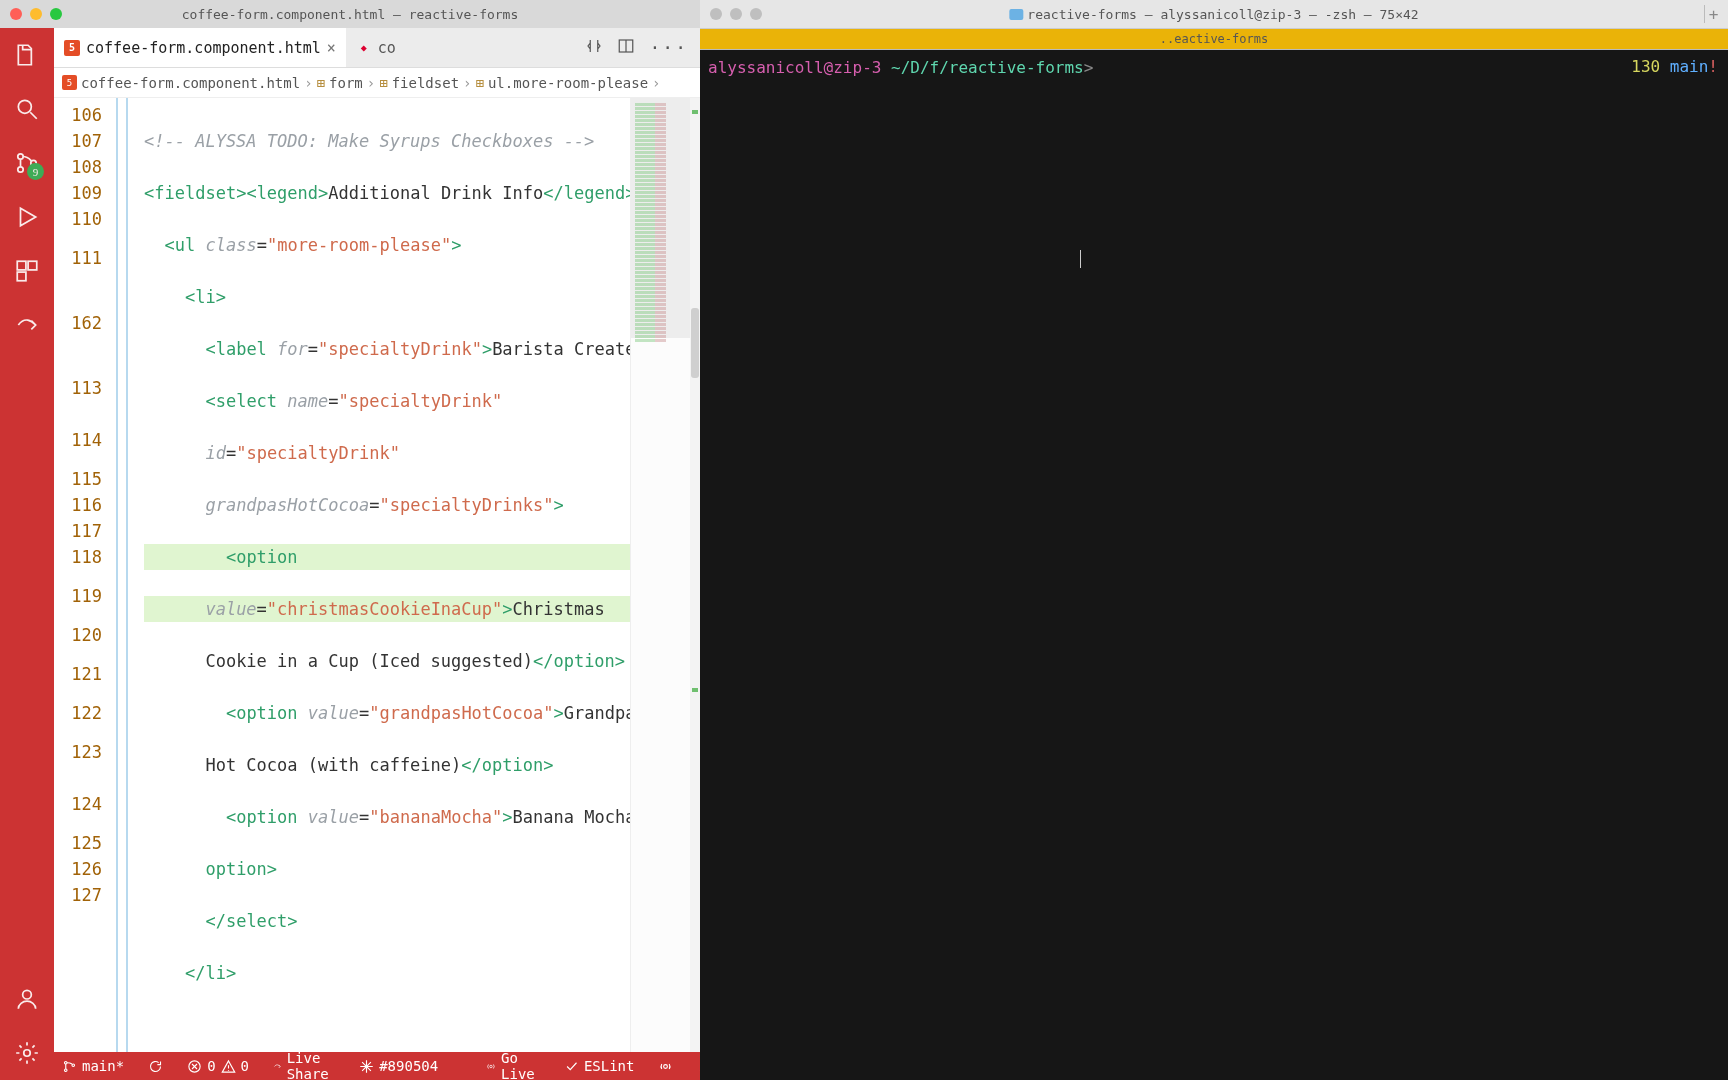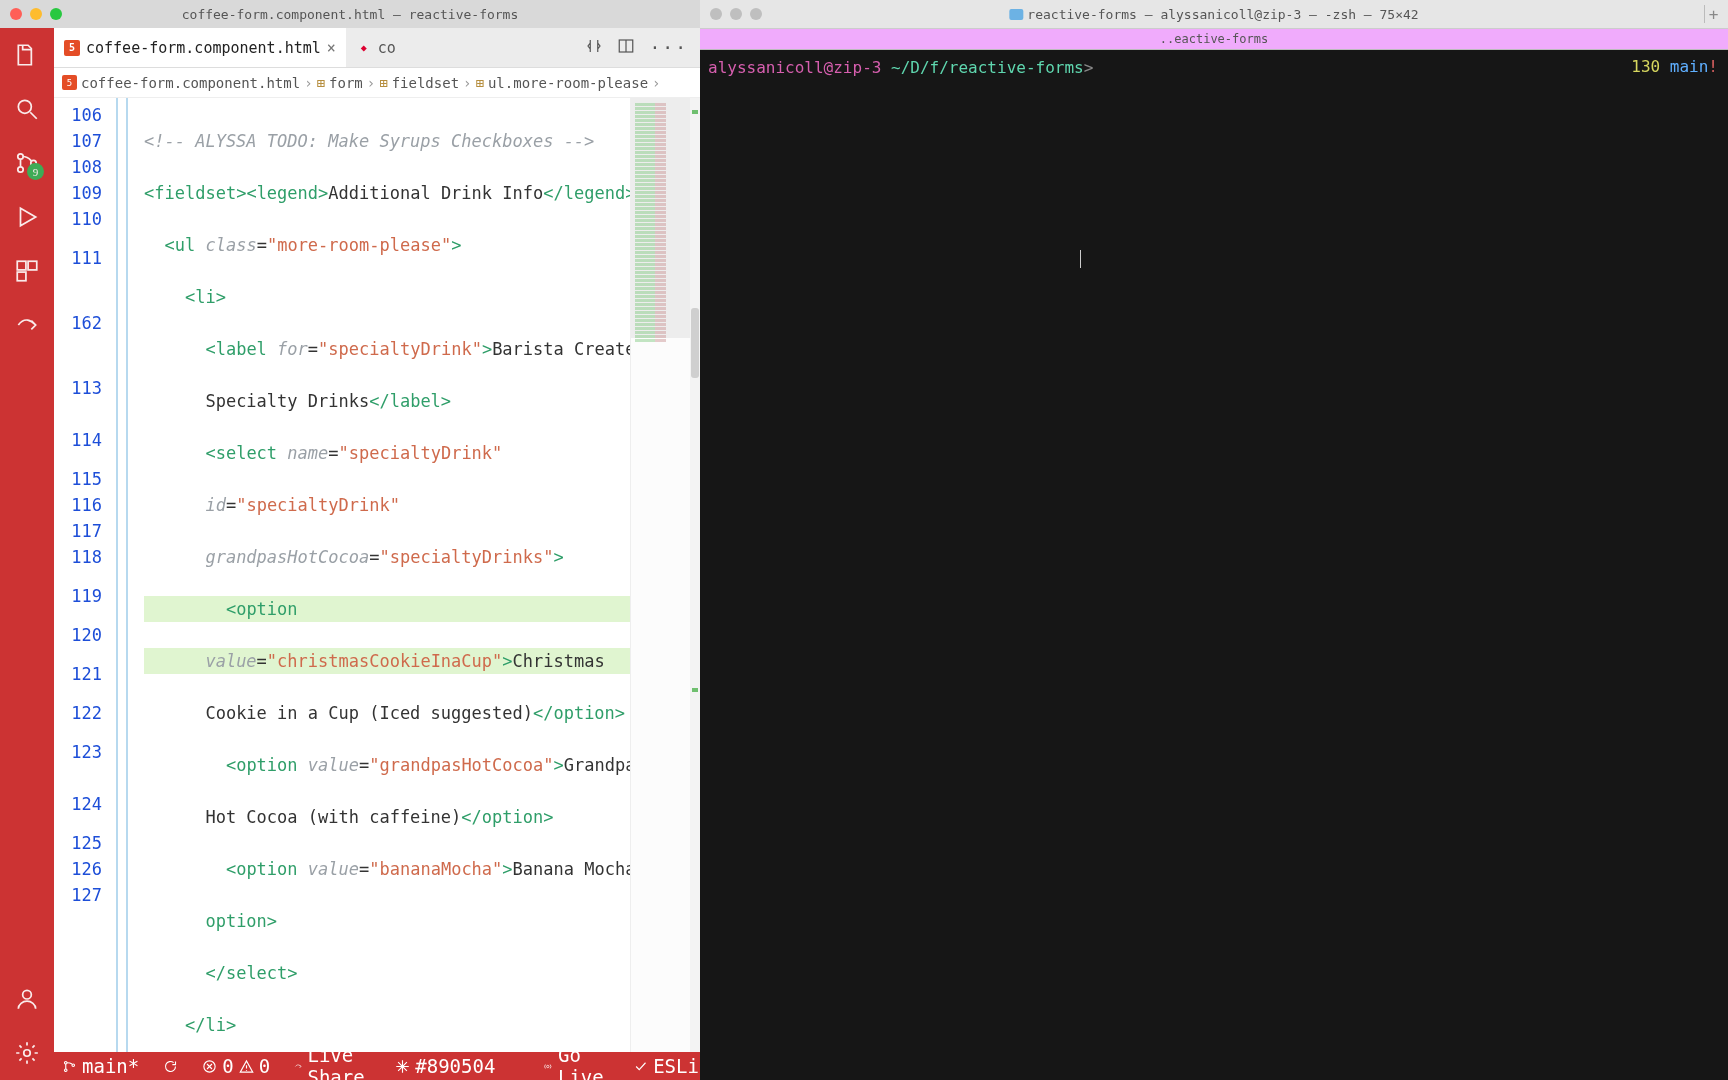--- a/index.html
+++ b/index.html
@@ -65,7 +65,7 @@
   .statusbar .spacer{flex:1}
   .statusbar svg{width:15px;height:15px;stroke:#fff;fill:none;stroke-width:1.8}
   
-  .term-tabs{height:22px;background:#f0abfc;display:flex;align-items:center;justify-content:center;font-size:12px;color:#555;border-top:1px solid #ccc;border-bottom:1px solid #bbb}
+  .term-tabs{height:22px;background:#eab308;display:flex;align-items:center;justify-content:center;font-size:12px;color:#555;border-top:1px solid #ccc;border-bottom:1px solid #bbb}
   .term-body{flex:1;background:#161616;color:#ddd;font:16px/22px "SF Mono",Menlo,monospace;padding:7px 8px;position:relative}
   .prompt-user{color:#d75faf}
   .prompt-path{color:#5fd7af}

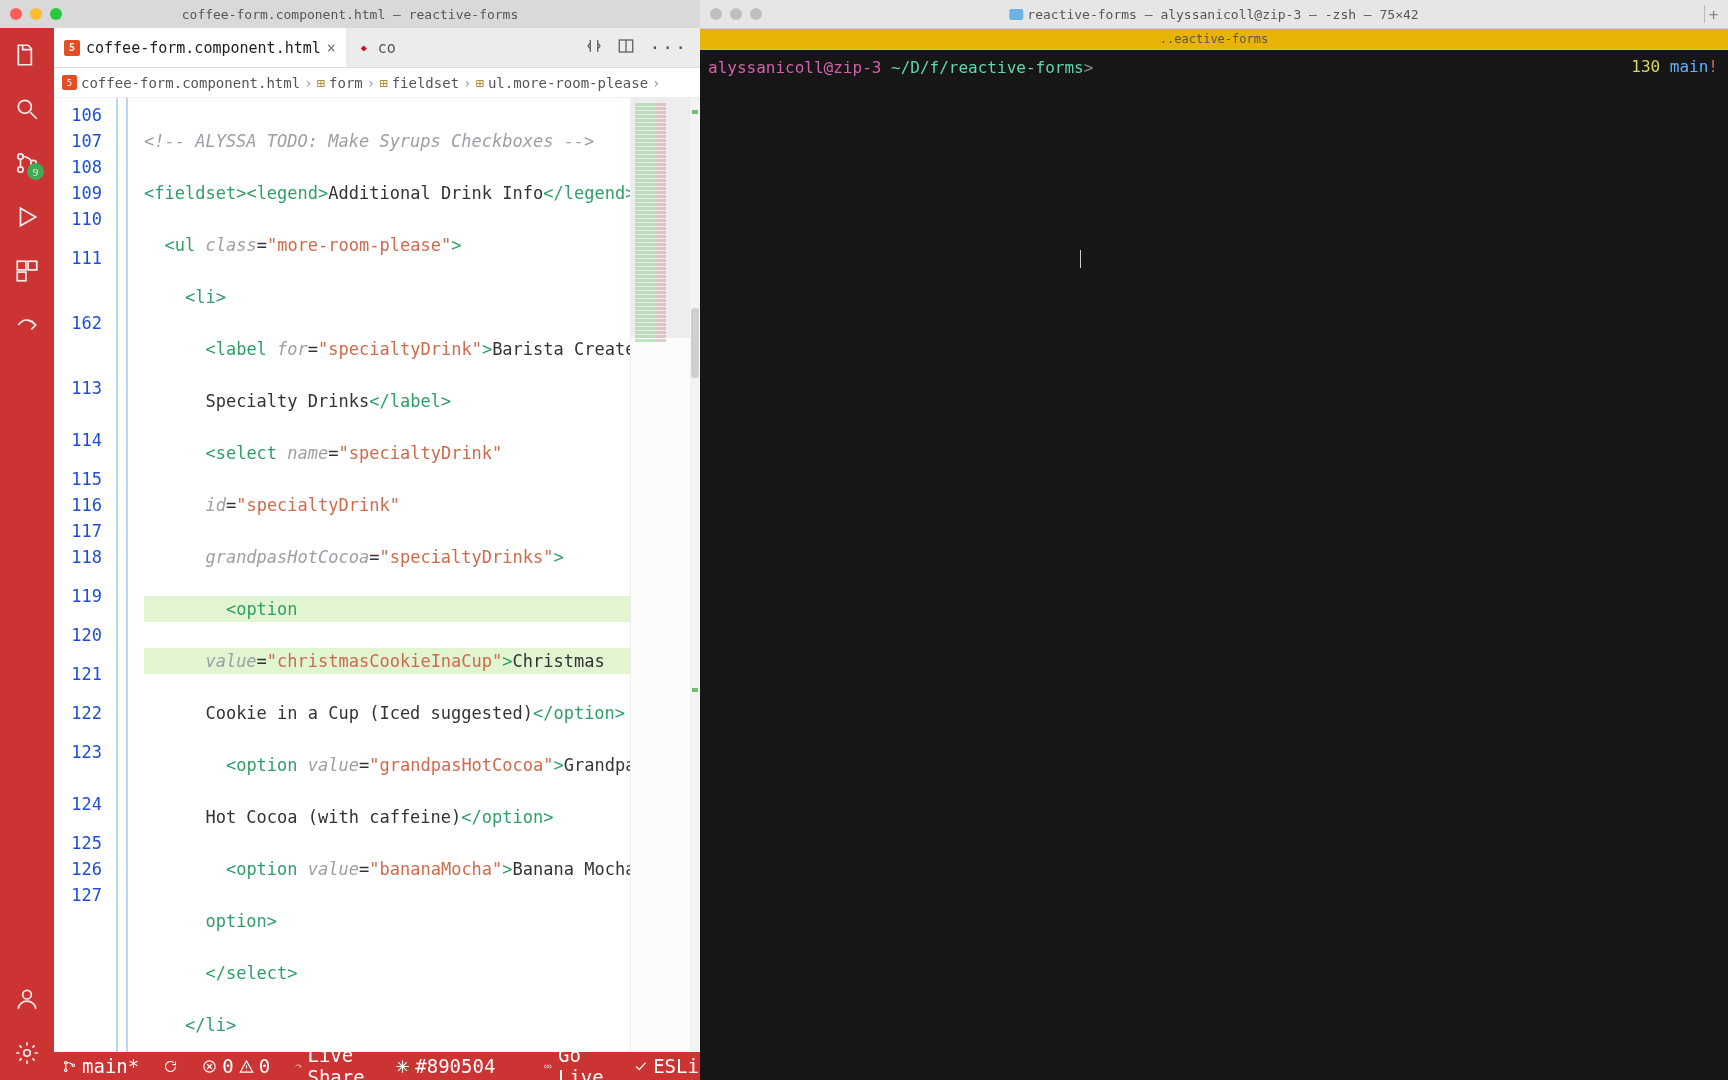--- a/index.html
+++ b/index.html
@@ -40,7 +40,7 @@
   .breadcrumbs .ico{width:15px;height:15px}
   .bc-i{color:#b58d3d}
   .editor-area{flex:1;display:flex;min-height:0;position:relative;background:#fff}
-  .gutter{width:58px;text-align:right;padding:4px 10px 4px 0;color:#1d4ed8;font:17px/26px "SF Mono",Menlo,monospace;user-select:none;background:#fff}
+  .gutter{width:58px;text-align:right;padding:4px 10px 4px 0;color:#a16207;font:17px/26px "SF Mono",Menlo,monospace;user-select:none;background:#fff}
   .indent-guides{width:32px;position:relative}
   .indent-guides::before{content:"";position:absolute;left:4px;top:0;bottom:0;border-left:2px solid #b7d9ef}
   .indent-guides::after{content:"";position:absolute;left:14px;top:0;bottom:0;border-left:2px solid #b7d9ef}

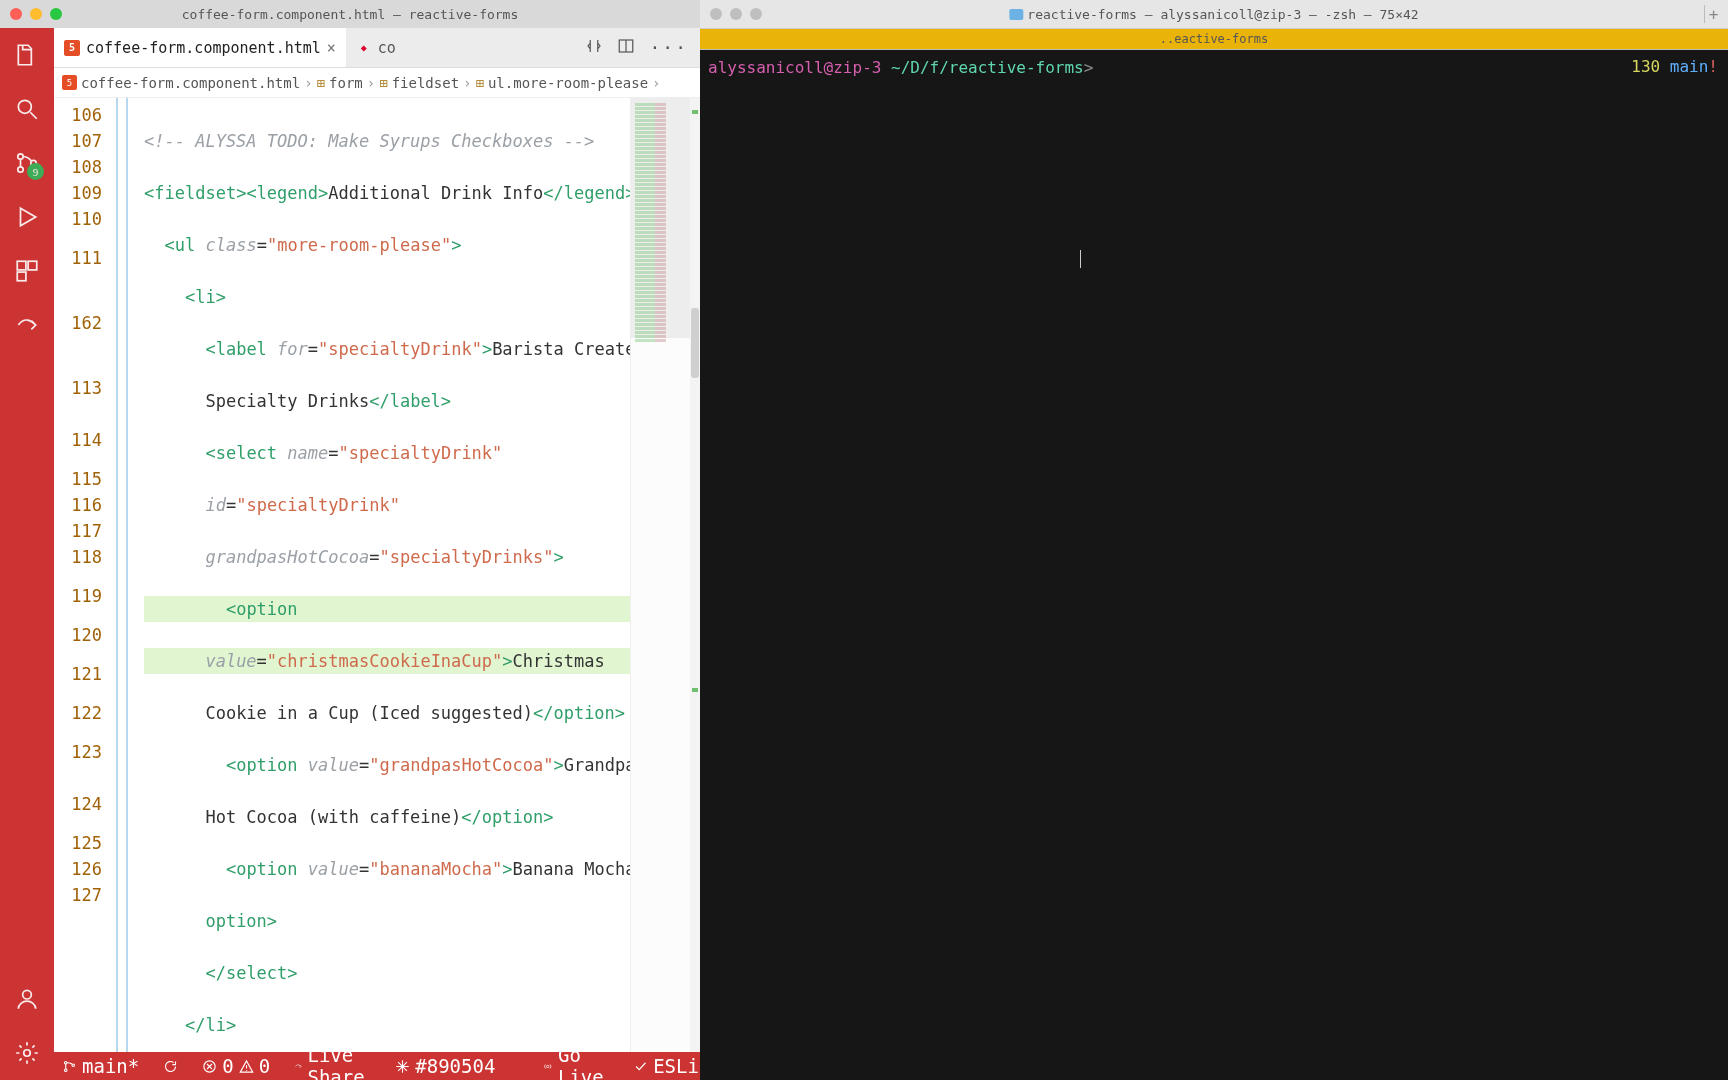--- a/index.html
+++ b/index.html
@@ -212,7 +212,6 @@
 <div class="row">  <span class="c-pun">&lt;</span><span class="c-tag">ul</span> <span class="c-attr">class</span>=<span class="c-str">"<span>more-room-please</span>"</span><span class="c-pun">&gt;</span></div>
 <div class="row">    <span class="c-pun">&lt;</span><span class="c-tag">li</span><span class="c-pun">&gt;</span></div>
 <div class="row">      <span class="c-pun">&lt;</span><span class="c-tag">label</span> <span class="c-attr">for</span>=<span class="c-str">"<span>specialtyDrink</span>"</span><span class="c-pun">&gt;</span><span class="c-txt">Barista Created</span></div>
-<div class="row">      <span class="c-txt">Specialty Drinks</span><span class="c-pun">&lt;/</span><span class="c-tag">label</span><span class="c-pun">&gt;</span></div>
 <div class="row">      <span class="c-pun">&lt;</span><span class="c-tag">select</span> <span class="c-attr">name</span>=<span class="c-str">"<span>specialtyDrink</span>"</span></div>
 <div class="row">      <span class="c-attr">id</span>=<span class="c-str">"<span>specialtyDrink</span>"</span></div>
 <div class="row">      <span class="c-attr">grandpasHotCocoa</span>=<span class="c-str">"<span>specialtyDrinks</span>"</span><span class="c-pun">&gt;</span></div>

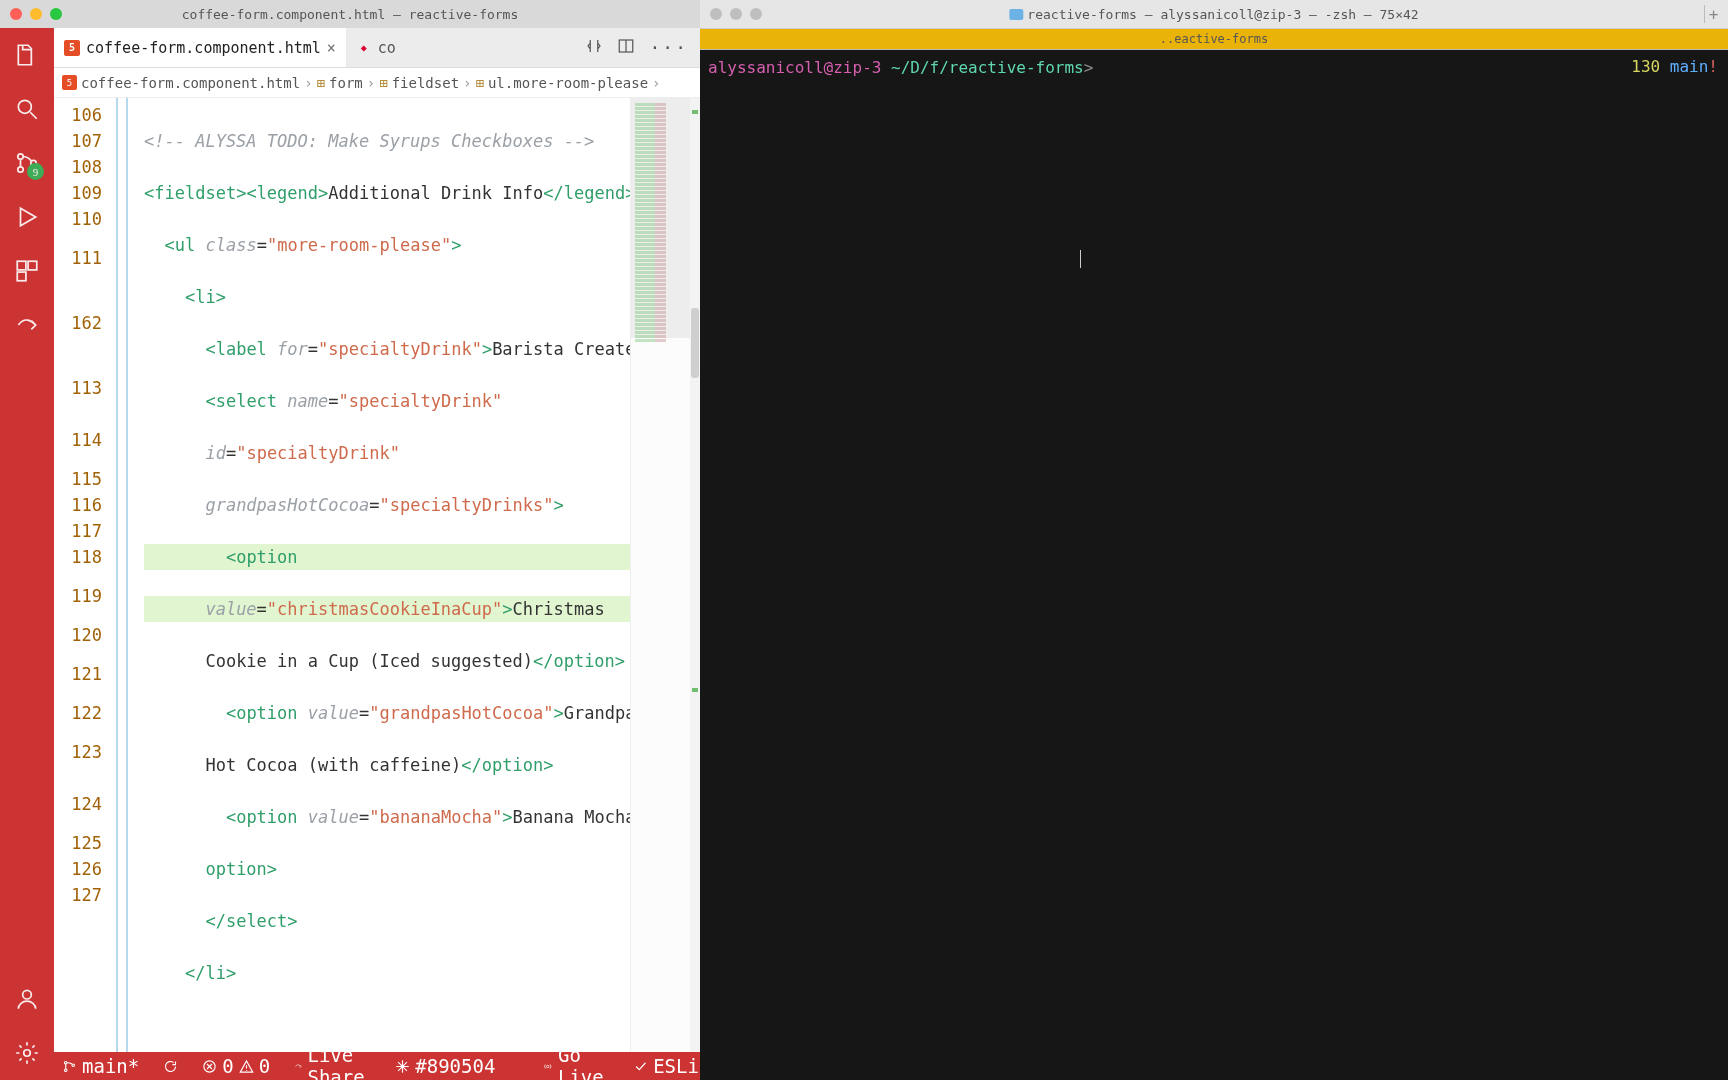--- a/index.html
+++ b/index.html
@@ -60,7 +60,7 @@
   .c-str{color:#cf6a4c}
   .c-txt{color:#333}
   .c-pun{color:#2f9e69}
-  .statusbar{height:28px;background:#cc3333;color:#fff;display:flex;align-items:center;font-size:19px;padding:0 8px;gap:24px}
+  .statusbar{height:28px;background:#cc3333;color:#fff;display:flex;align-items:center;font-size:14px;padding:0 8px;gap:24px}
   .statusbar .grp{display:flex;align-items:center;gap:5px}
   .statusbar .spacer{flex:1}
   .statusbar svg{width:15px;height:15px;stroke:#fff;fill:none;stroke-width:1.8}

